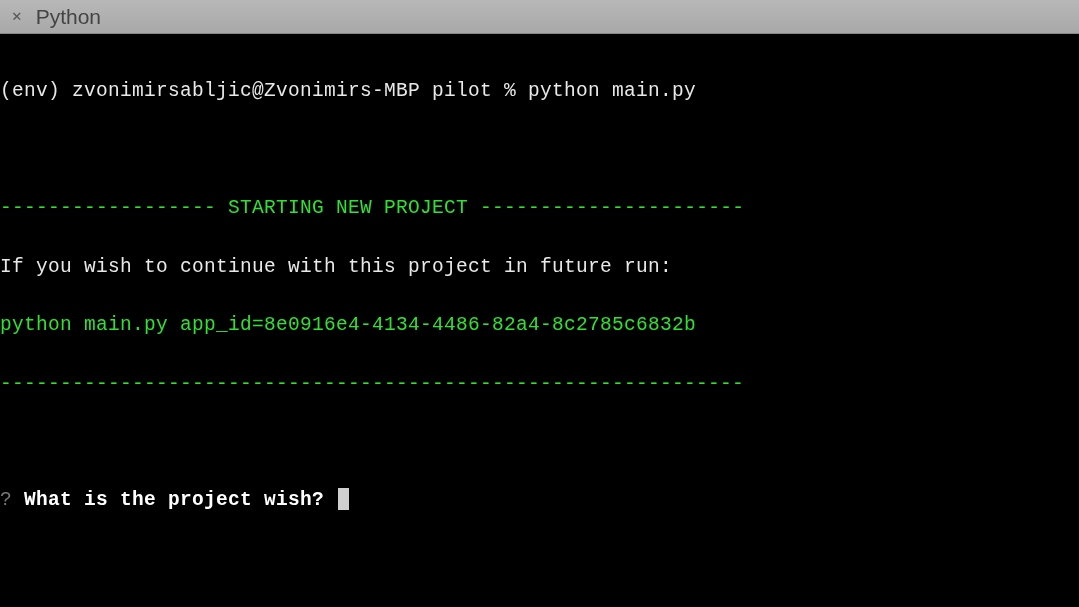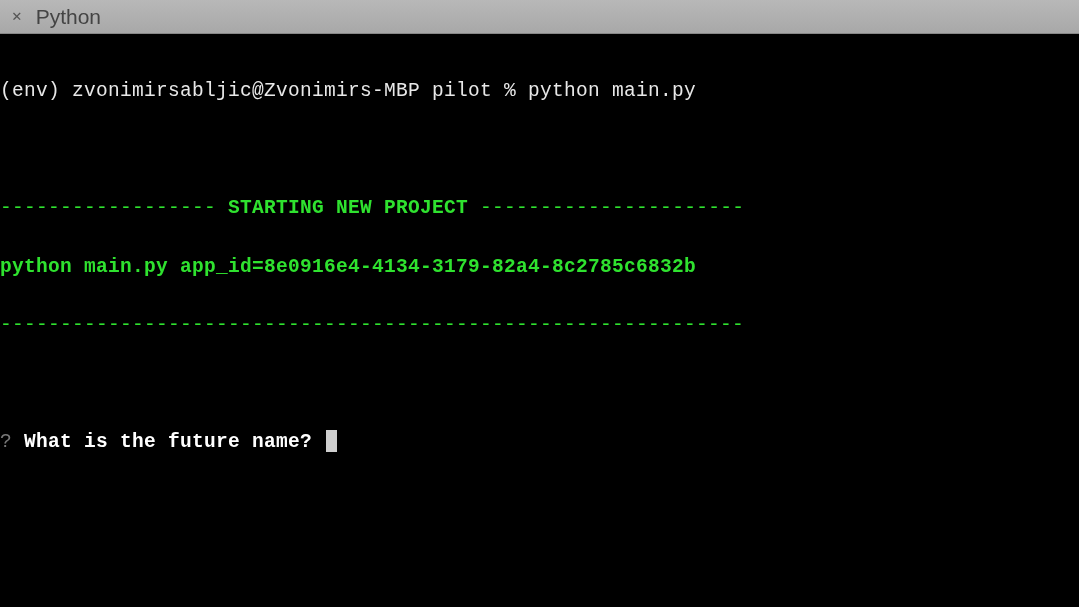--- a/index.html
+++ b/index.html
@@ -51,7 +51,7 @@
     }
     .green-bold {
       color: #2fe22f;
-      font-weight: bold;
+      font-weight: normal;
     }
     .white {
       color: #e8e8e8;

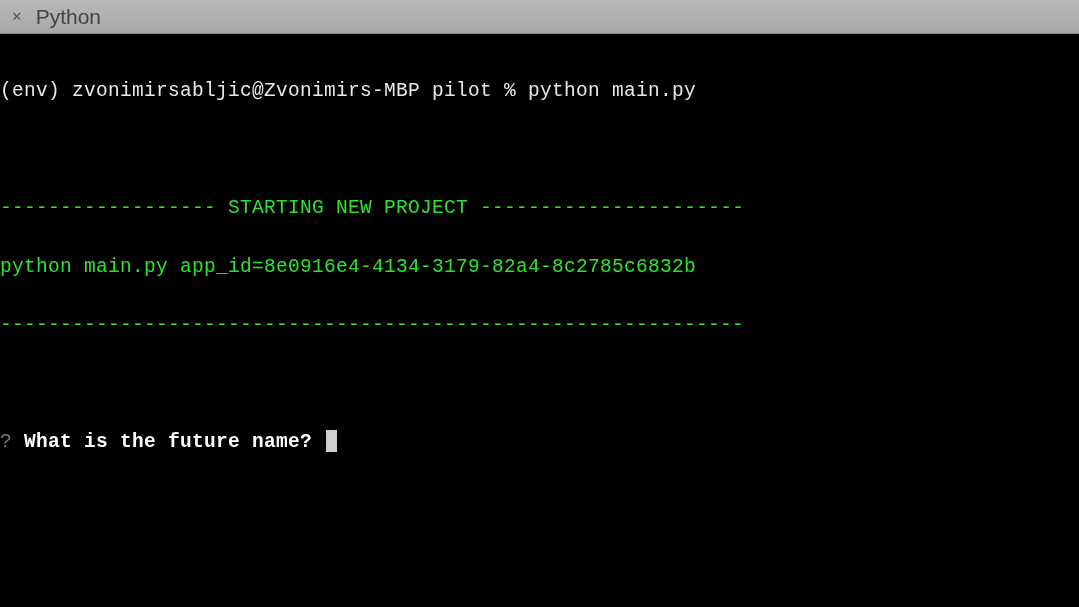--- a/index.html
+++ b/index.html
@@ -92,6 +92,7 @@
 <span class="line prompt-line">(env) zvonimirsabljic@Zvonimirs-MBP pilot % python main.py</span>
 <div class="blank"></div>
 <span class="line"><span class="green">------------------ </span><span class="green-bold">STARTING NEW PROJECT</span><span class="green"> ----------------------</span></span>
+<span class="line white">If you wish to continue with this project in future run:</span>
 <span class="line green-bold">python main.py app_id=8e0916e4-4134-3179-82a4-8c2785c6832b</span>
 <span class="line green">--------------------------------------------------------------</span>
 <div class="blank"></div>

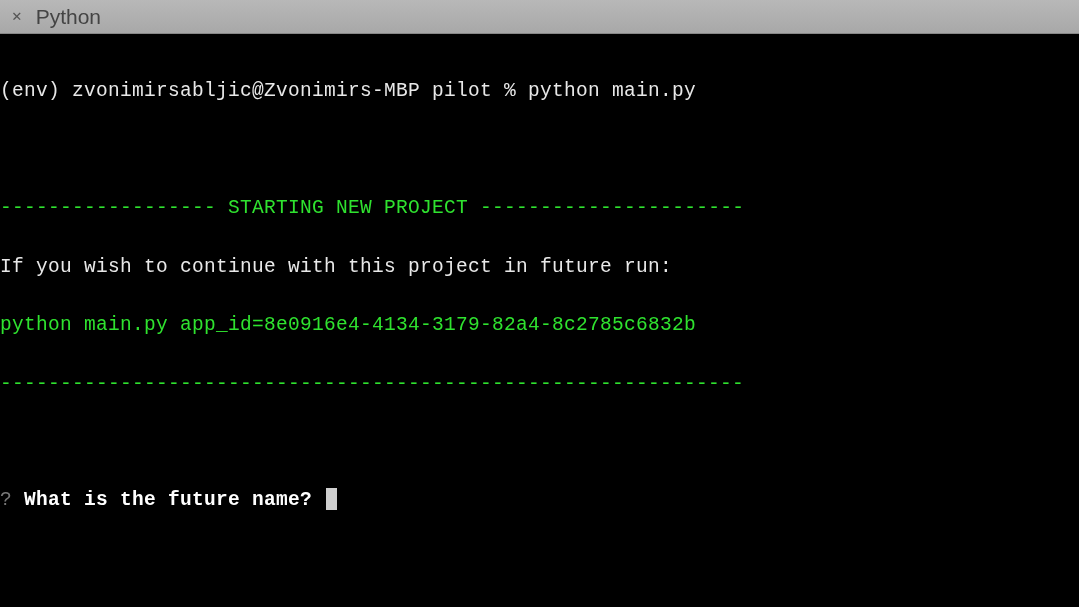--- a/index.html
+++ b/index.html
@@ -93,7 +93,7 @@
 <div class="blank"></div>
 <span class="line"><span class="green">------------------ </span><span class="green-bold">STARTING NEW PROJECT</span><span class="green"> ----------------------</span></span>
 <span class="line white">If you wish to continue with this project in future run:</span>
-<span class="line green-bold">python main.py app_id=8e0916e4-4134-3179-82a4-8c2785c6832b</span>
+<span class="line green-bold">python main.py app_id=8e0916e4-4134-4486-82a4-8c2785c6832b</span>
 <span class="line green">--------------------------------------------------------------</span>
 <div class="blank"></div>
 <span class="line"><span class="dim">?</span><span class="white-bold"> What is the future name? </span><span class="cursor"></span></span>

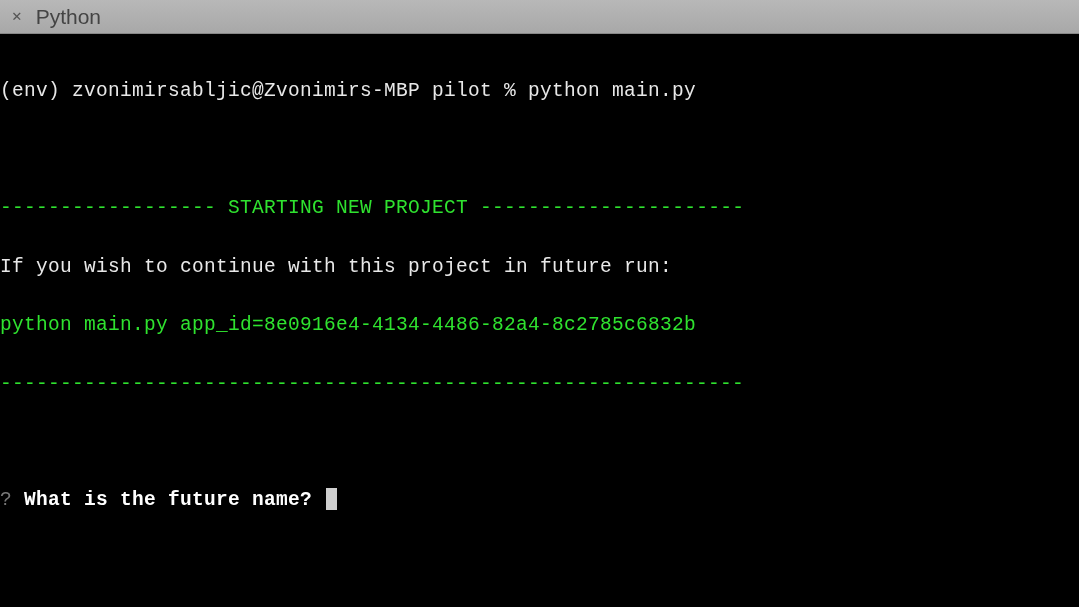--- a/index.html
+++ b/index.html
@@ -96,7 +96,7 @@
 <span class="line green-bold">python main.py app_id=8e0916e4-4134-4486-82a4-8c2785c6832b</span>
 <span class="line green">--------------------------------------------------------------</span>
 <div class="blank"></div>
-<span class="line"><span class="dim">?</span><span class="white-bold"> What is the future name? </span><span class="cursor"></span></span>
+<span class="line"><span class="dim">?</span><span class="white-bold"> What is the project wish? </span><span class="cursor"></span></span>
 </div>
 
 </body></html>

